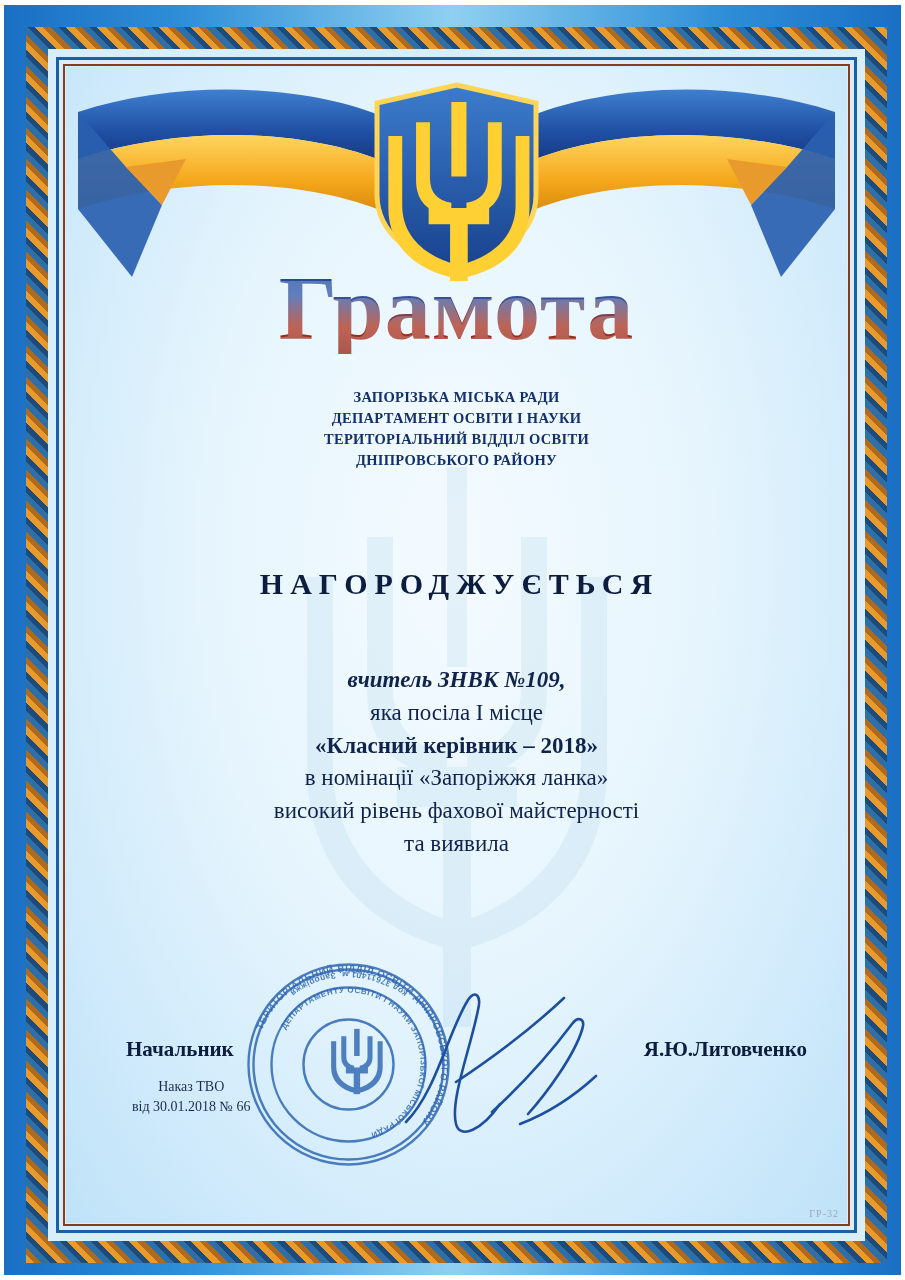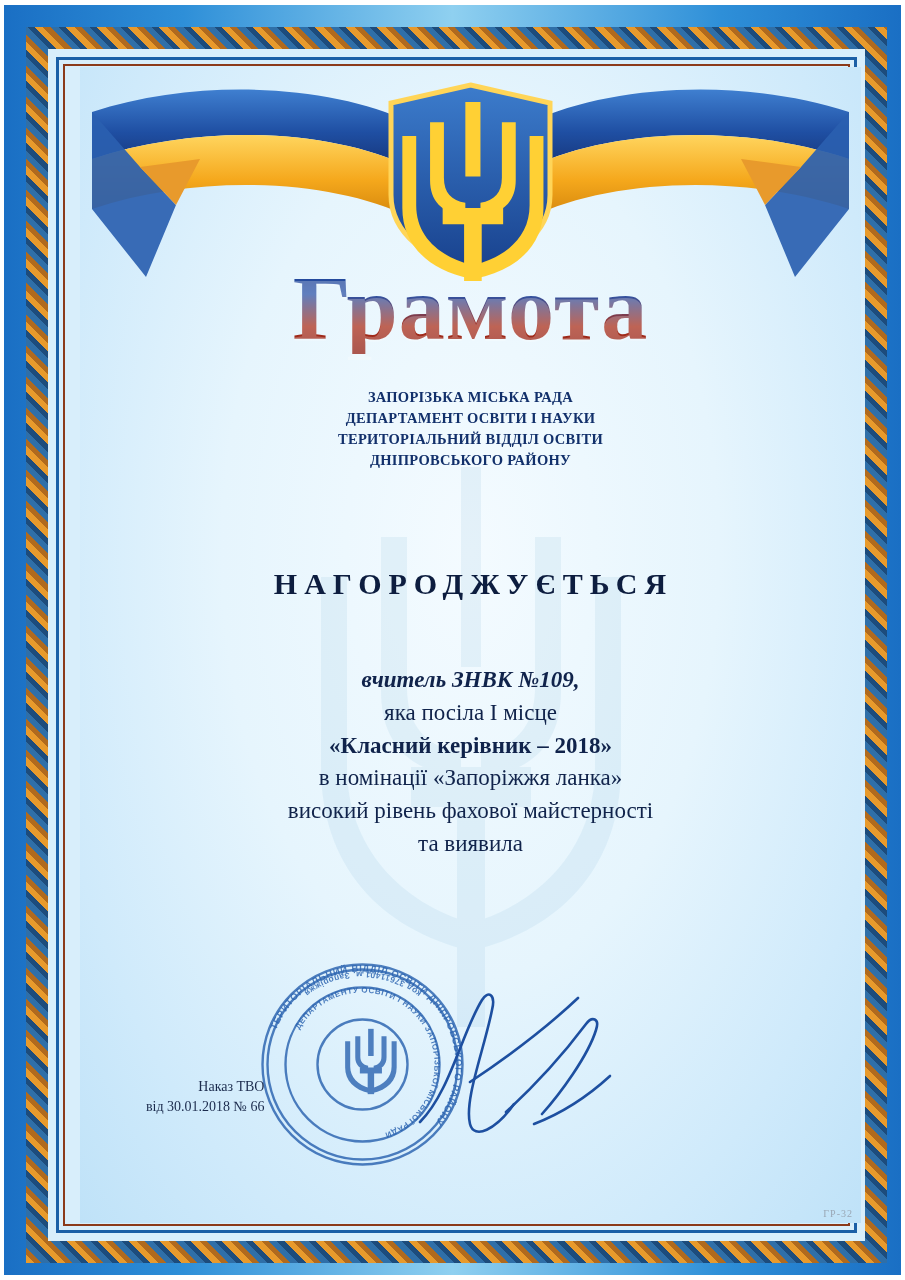--- a/index.html
+++ b/index.html
@@ -67,7 +67,6 @@
     background:
       radial-gradient(ellipse at 50% 42%, #f4fbff 0%, #e6f5fd 45%, #cfeafb 78%, #bfe2f8 100%);
     overflow: hidden;
-    margin-left: 14px;
   }
   
   .watermark {

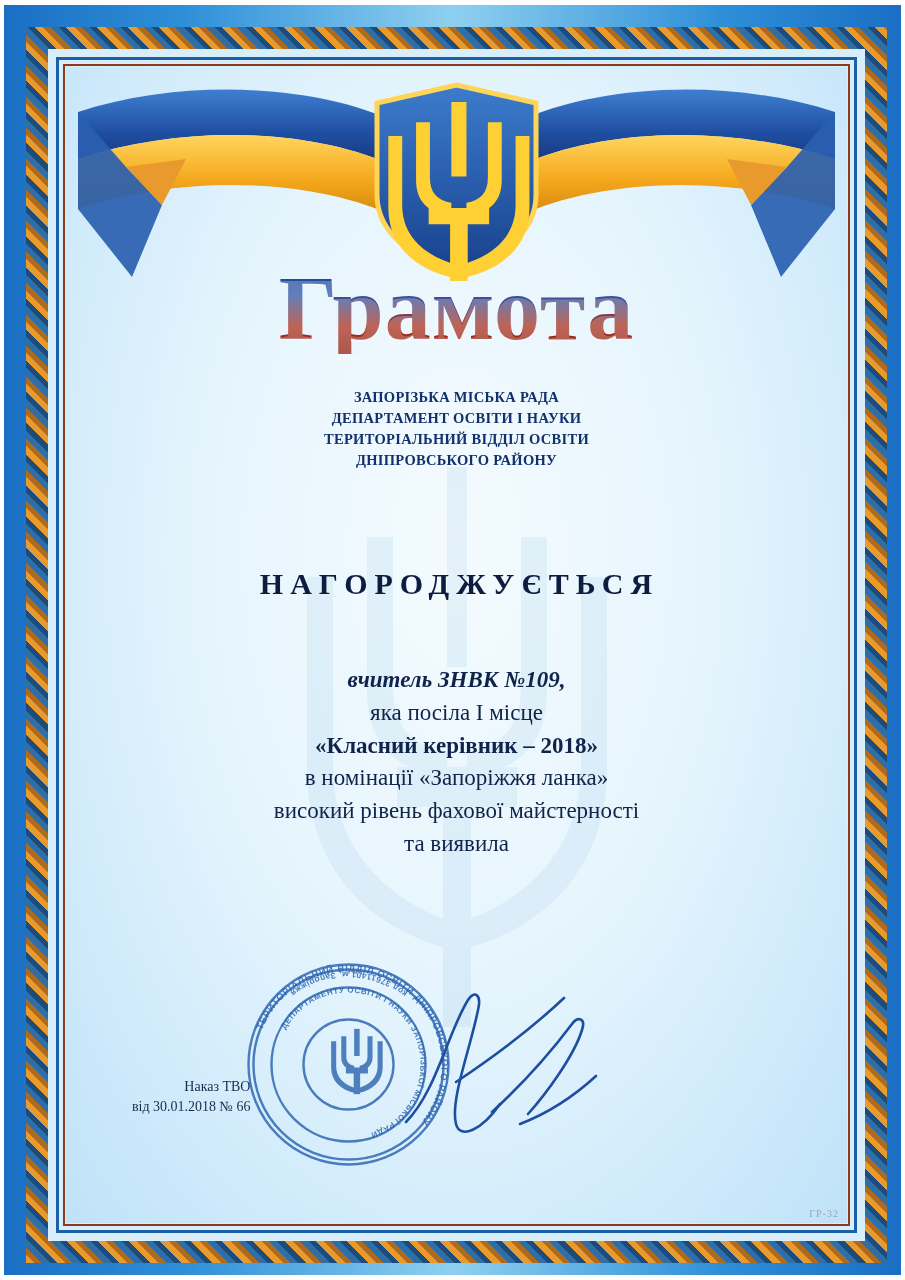--- a/index.html
+++ b/index.html
@@ -280,7 +280,7 @@
       <div class="gramota">Грамота</div>
 
       <div class="org">
-        <div>ЗАПОРІЗЬКА МІСЬКА РАДА</div>
+        <div>ЗАПОРІЗЬКА МІСЬКА РАДИ</div>
         <div>ДЕПАРТАМЕНТ ОСВІТИ І НАУКИ</div>
         <div>ТЕРИТОРІАЛЬНИЙ ВІДДІЛ ОСВІТИ</div>
         <div>ДНІПРОВСЬКОГО РАЙОНУ</div>

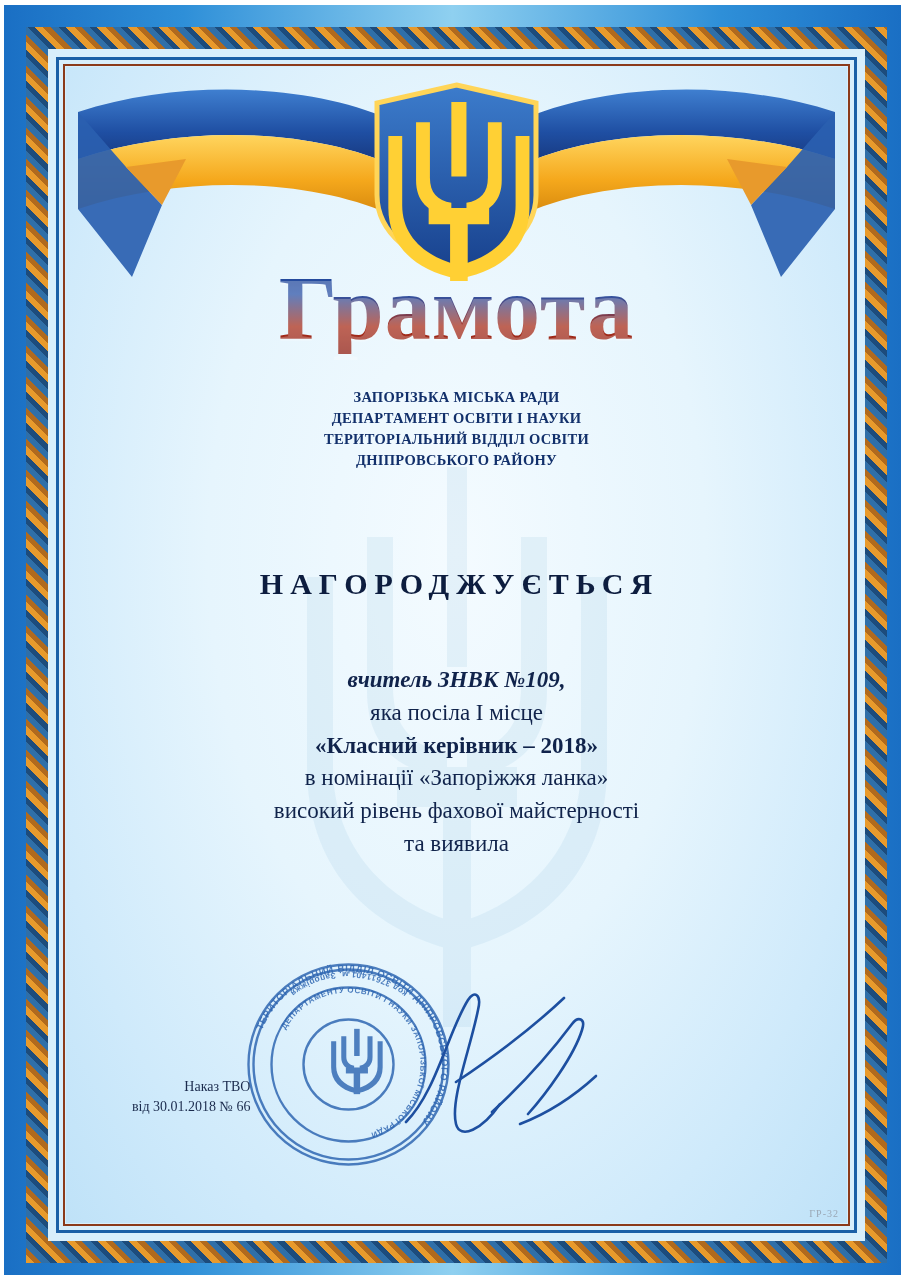--- a/index.html
+++ b/index.html
@@ -335,6 +335,10 @@
         </g>
       </svg>
 
+      <div class="sig-row">
+        <span>Начальник</span>
+        <span>Я.Ю.Литовченко</span>
+      </div>
 
       <div class="order">
         <div>Наказ ТВО</div>

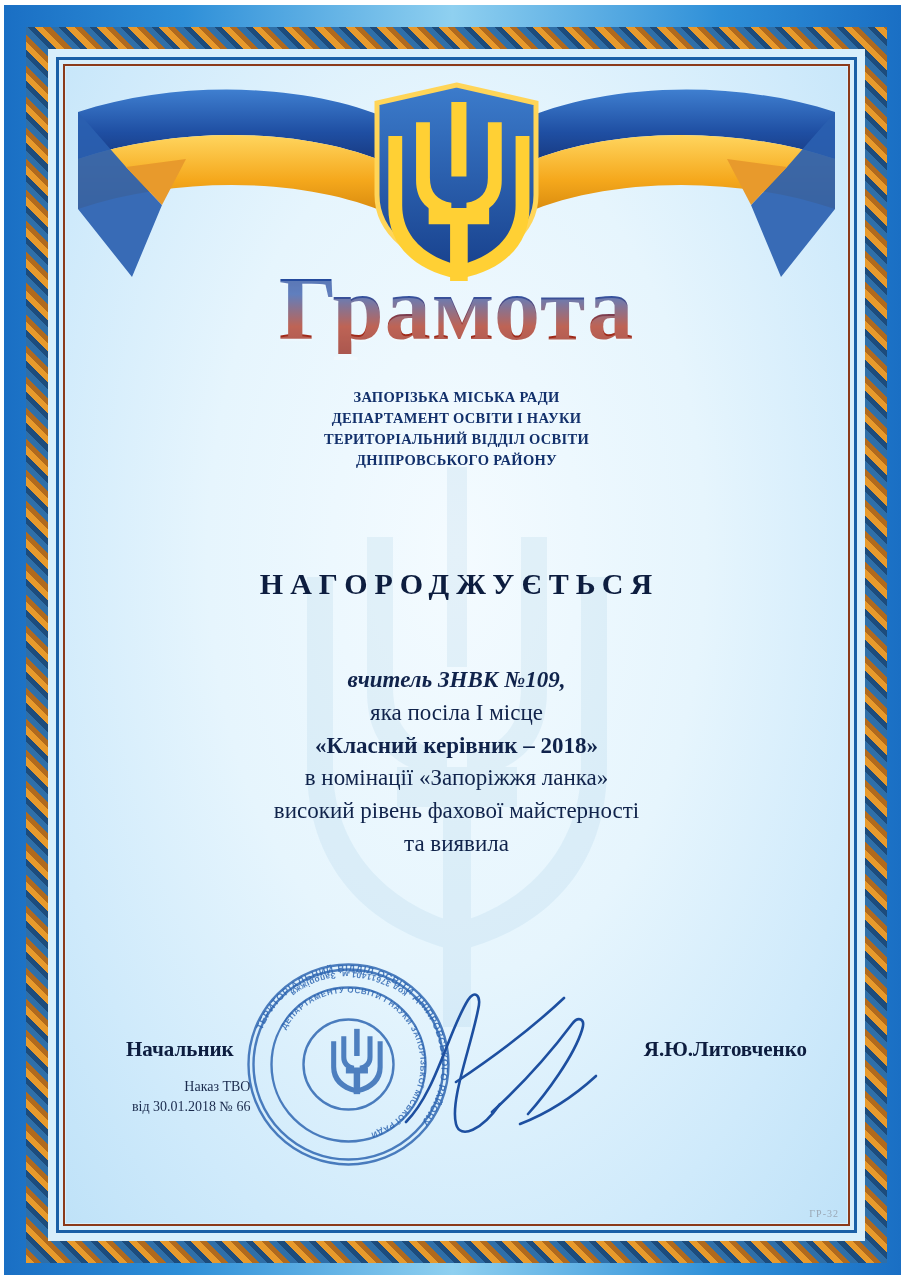--- a/index.html
+++ b/index.html
@@ -175,7 +175,7 @@
     font-size: 14px;
     line-height: 1.45;
     color: #1b2b4d;
-    text-align: right;
+    text-align: center;
   }
   .stamp {
     position: absolute;

